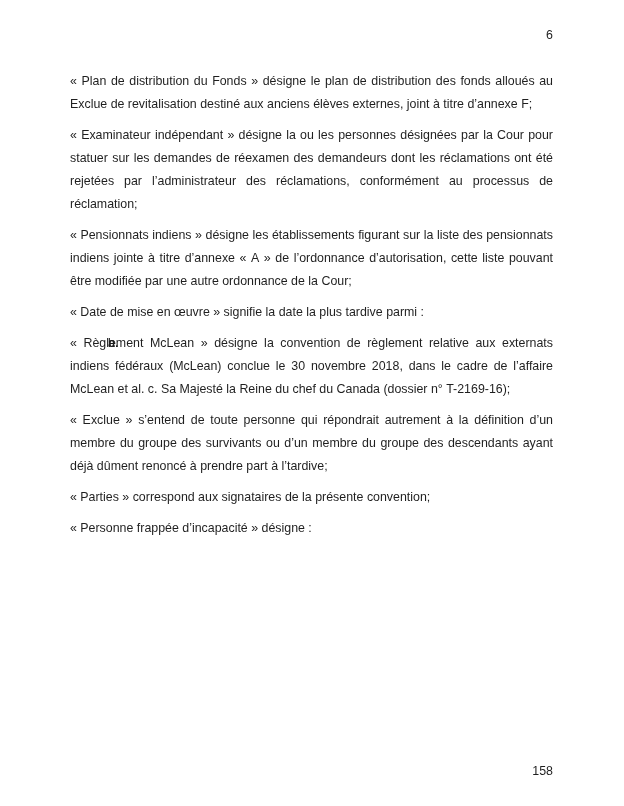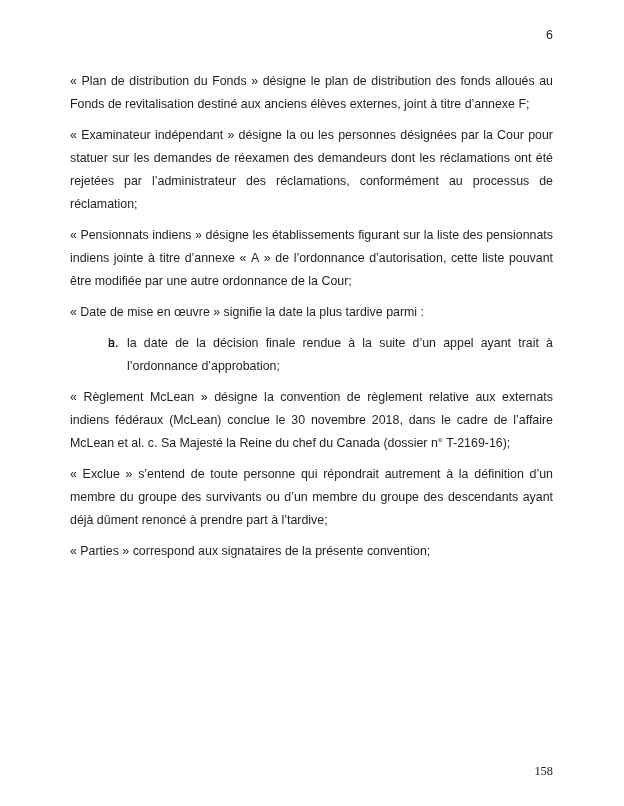--- a/index.html
+++ b/index.html
@@ -60,7 +60,7 @@
 
   <div class="content">
 
-    <p><span class="b">«&nbsp;Plan de distribution du Fonds&nbsp;»</span><span> désigne le plan de distribution des fonds alloués au </span><span class="b">Fonds de revitalisation destiné aux anciens élèves externes</span><span>, joint à titre d’annexe F;</span></p>
+    <p><span class="b">«&nbsp;Plan de distribution du Fonds&nbsp;»</span><span> désigne le plan de distribution des fonds alloués au </span><span class="b">Exclue de revitalisation destiné aux anciens élèves externes</span><span>, joint à titre d’annexe F;</span></p>
 
     <p><span class="b">«&nbsp;Examinateur indépendant&nbsp;»</span><span> désigne la ou les personnes désignées par la </span><span class="b">Cour</span><span> pour statuer sur les demandes de réexamen des </span><span class="b">demandeurs</span><span> dont les </span><span class="b">réclamations</span><span> ont été rejetées par </span><span class="b">l’administrateur des réclamations</span><span>, conformément au </span><span class="b">processus de réclamation</span><span>;</span></p>
 

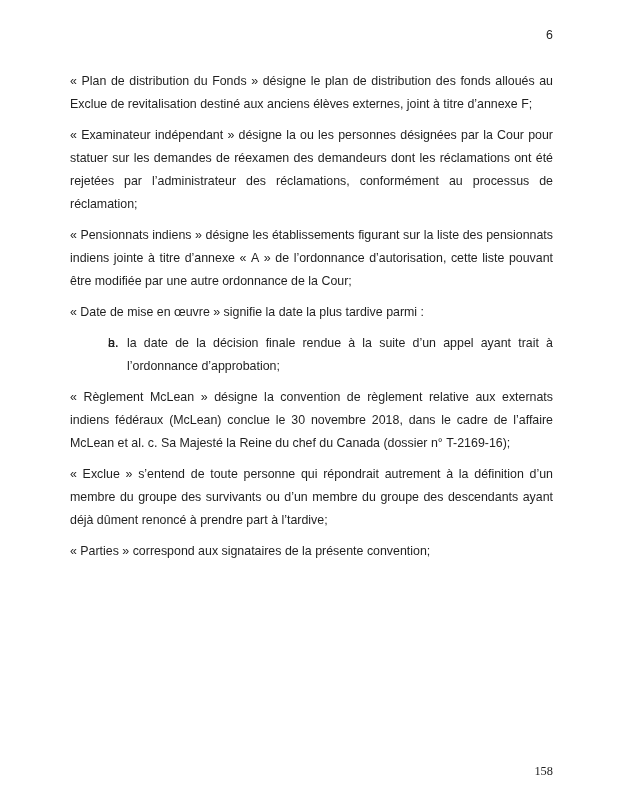--- a/index.html
+++ b/index.html
@@ -74,7 +74,6 @@
 
     <div class="li">
       <span class="marker">b.</span>
-      <span><span>la date de la décision finale rendue à la suite d’un appel ayant trait à l’ordonnance d’approbation;</span></span>
     </div>
 
 

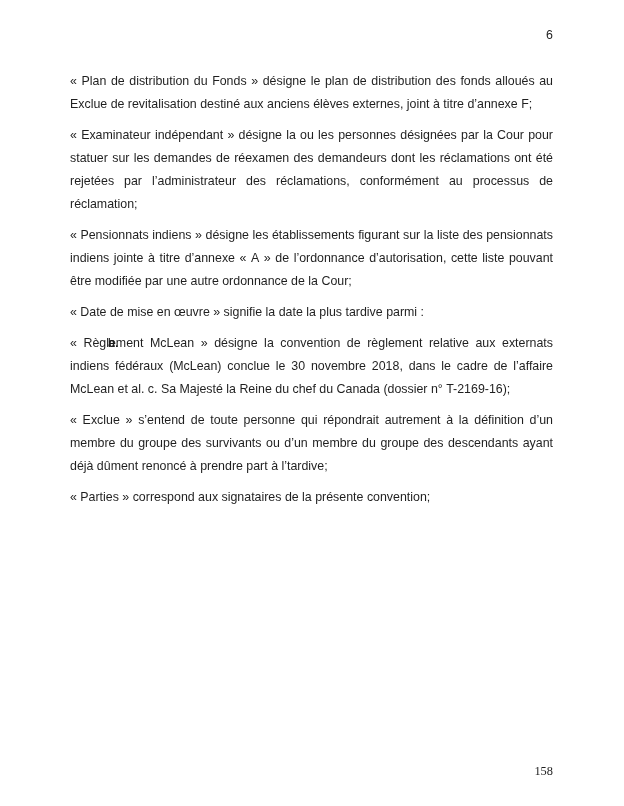--- a/index.html
+++ b/index.html
@@ -83,6 +83,7 @@
 
     <p><span class="b">«&nbsp;Parties&nbsp;»</span><span> correspond aux signataires de la présente </span><span class="b">convention</span><span>;</span></p>
 
+    <p><span class="b">«&nbsp;Personne frappée d’incapacité&nbsp;»</span><span> désigne&nbsp;:</span></p>
 
   </div>
 

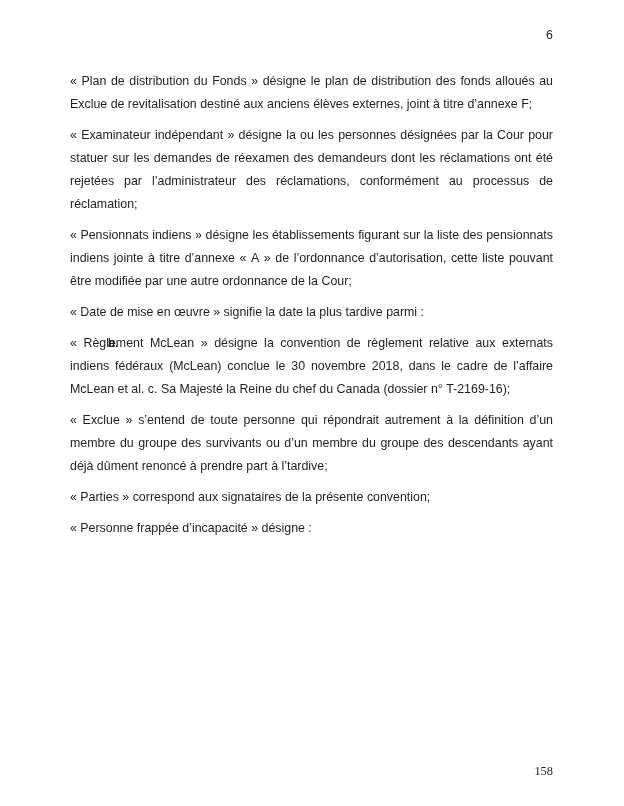--- a/index.html
+++ b/index.html
@@ -48,7 +48,6 @@
     top: 764px;
     right: 71px;
     line-height: 14px;
-    font-family: Liberation Serif, serif;
   }
 </style>
 </head>

